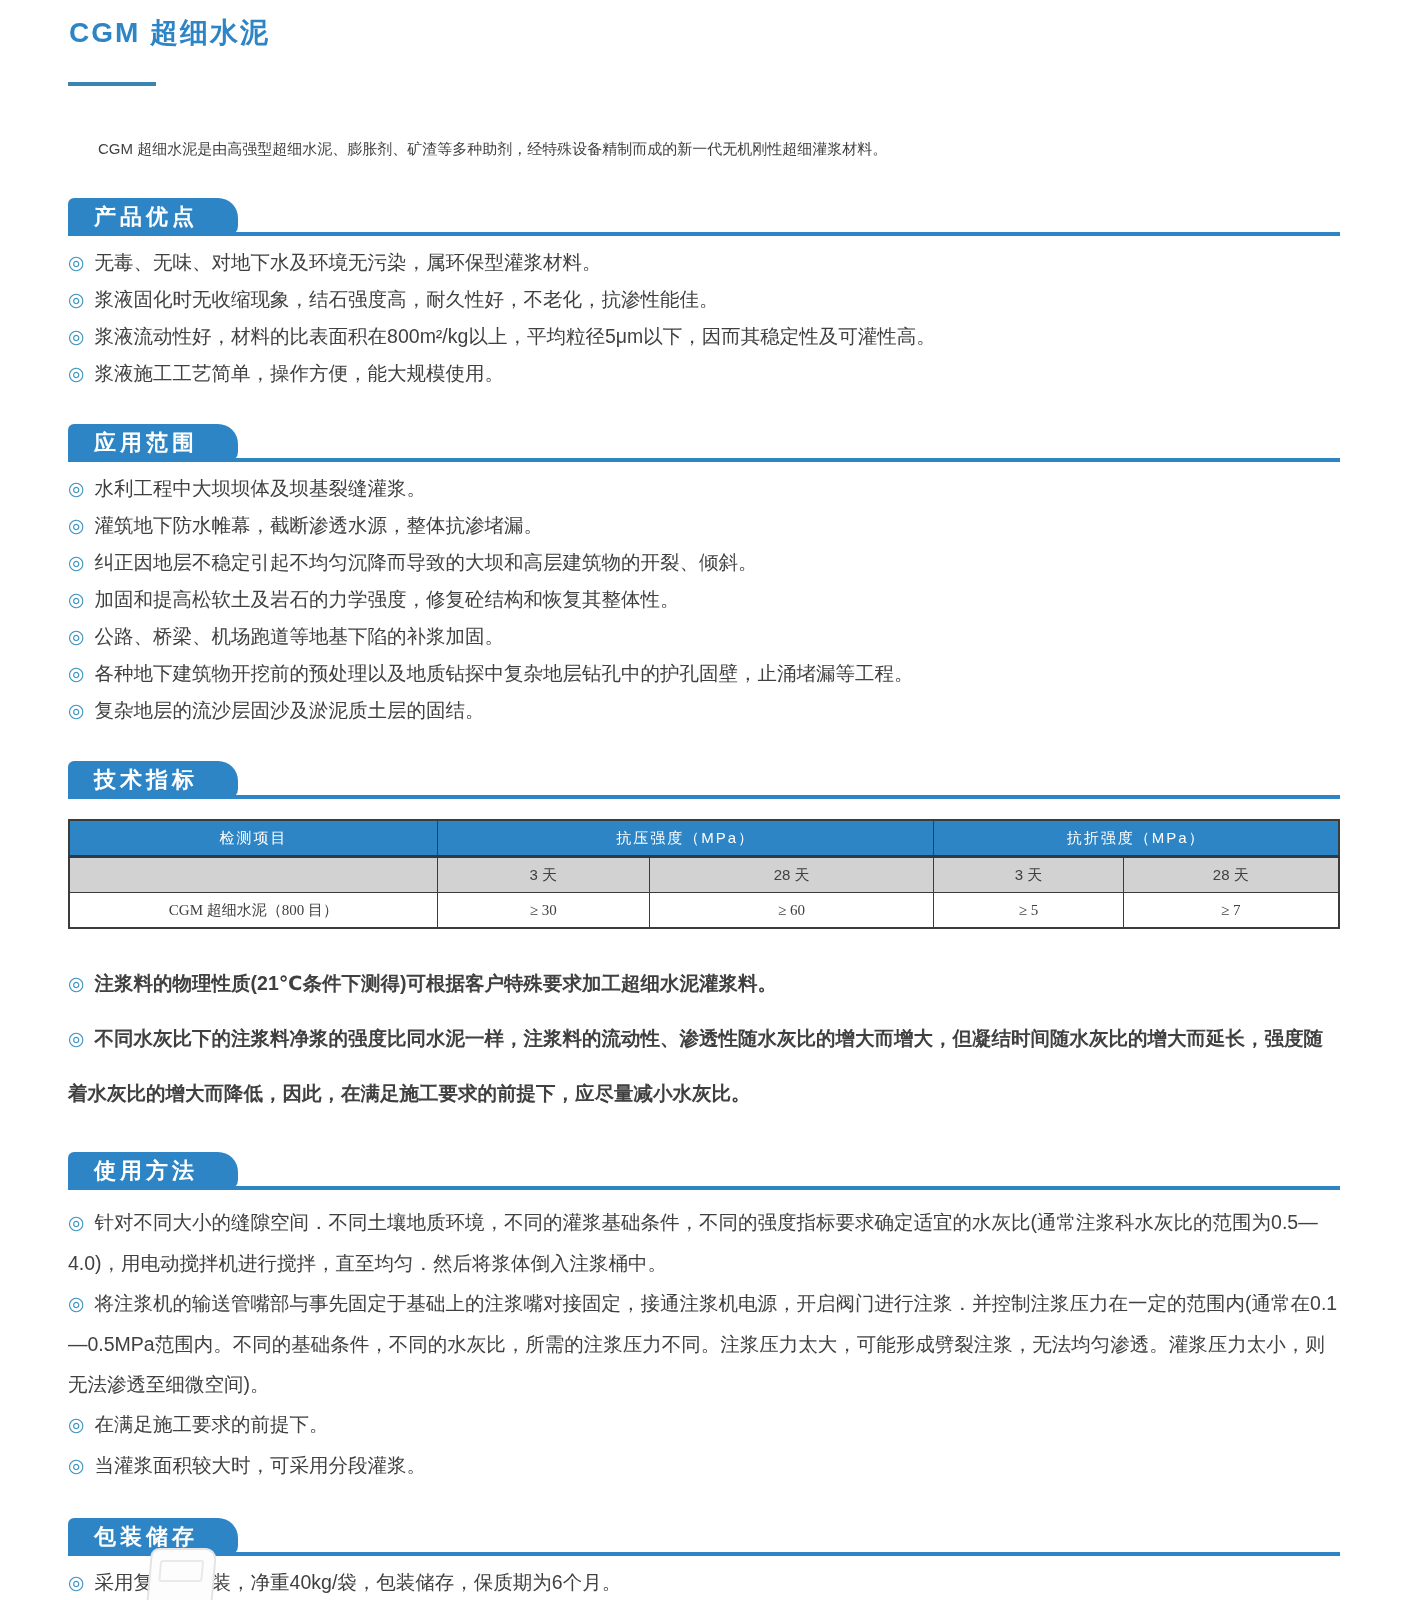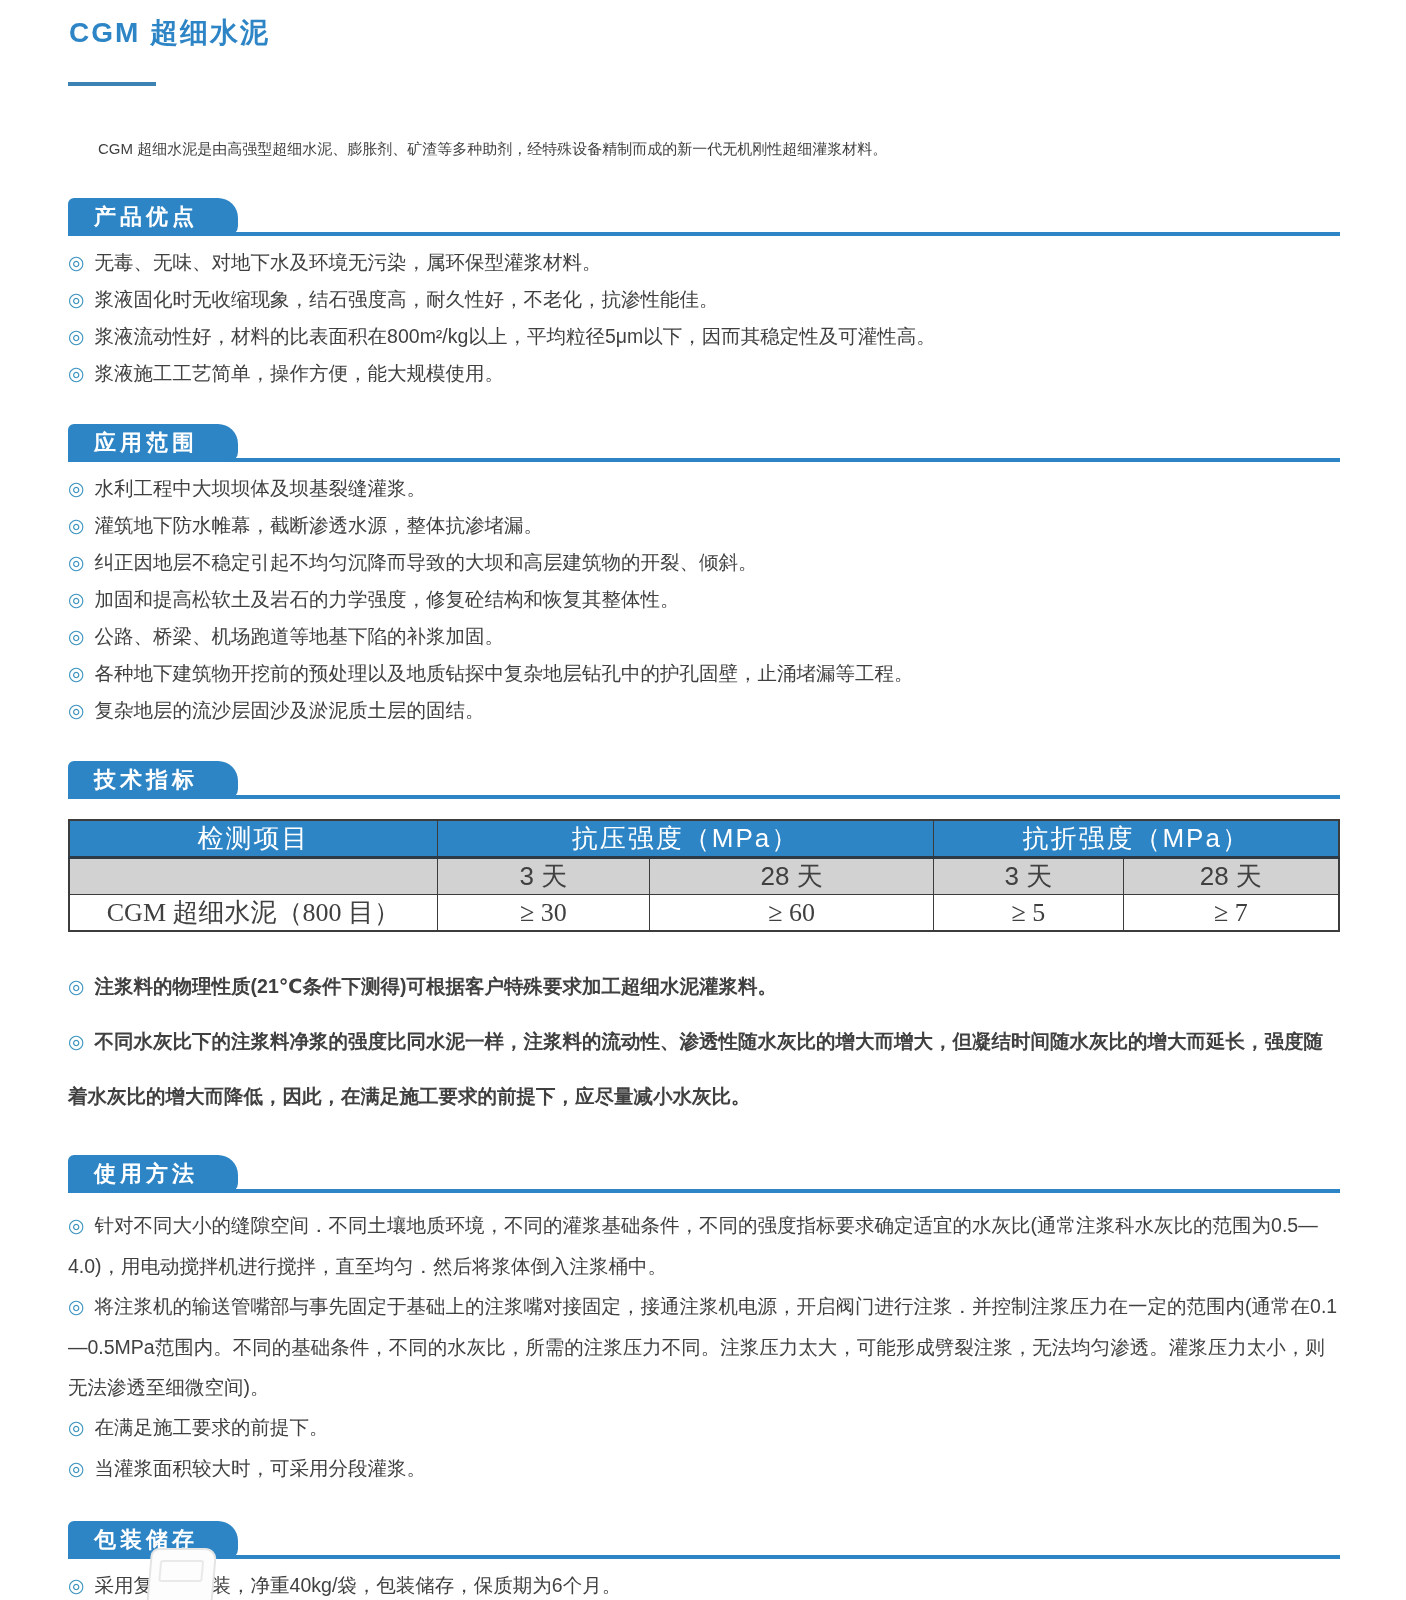--- a/index.html
+++ b/index.html
@@ -61,7 +61,7 @@
   table.spec-table {
     width:100%; border-collapse:collapse;
     margin-top:20px;
-    font-size:26px; text-align:center;
+    font-size:15px; text-align:center;
     border:2px solid #3c3c3c;
   }
   table.spec-table th, table.spec-table td {

